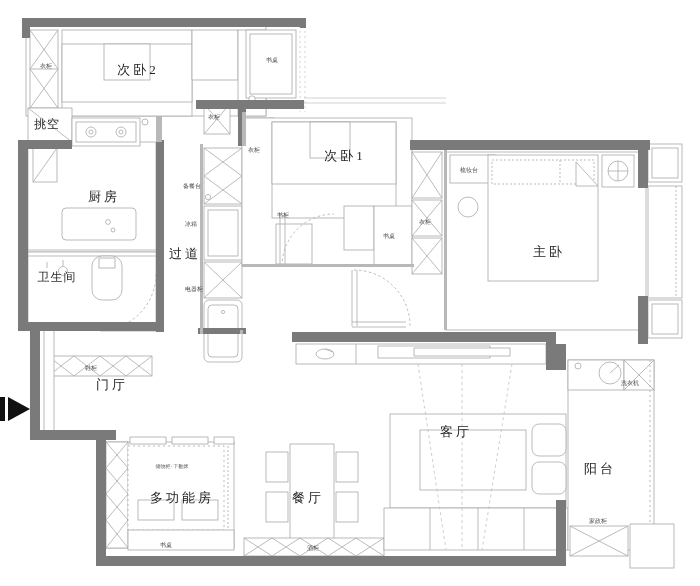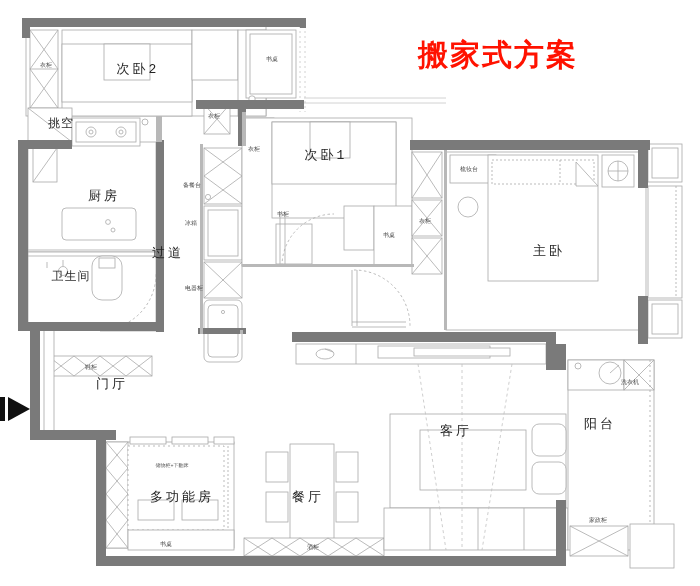--- a/index.html
+++ b/index.html
@@ -28,7 +28,7 @@
     color:#2b2b2b;
     white-space:nowrap;
     line-height:1;
-    font-family:Liberation Mono, monospace;
+    font-family:Liberation Serif, serif;
     transform:translate(-50%,-50%);
   }
   .rlabel.big{font-size:13px;letter-spacing:3px;color:#242424;}

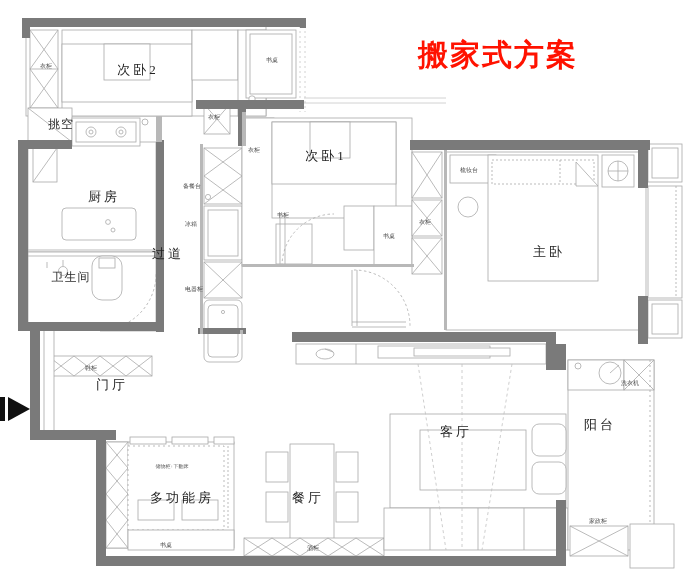--- a/index.html
+++ b/index.html
@@ -322,7 +322,6 @@
     </g>
   </svg>
 
-  <div class="title">搬家式方案</div>
 
   <div class="rlabel big" style="left:138px;top:69px">次卧2</div>
   <div class="rlabel big" style="left:104px;top:196px">厨房</div>

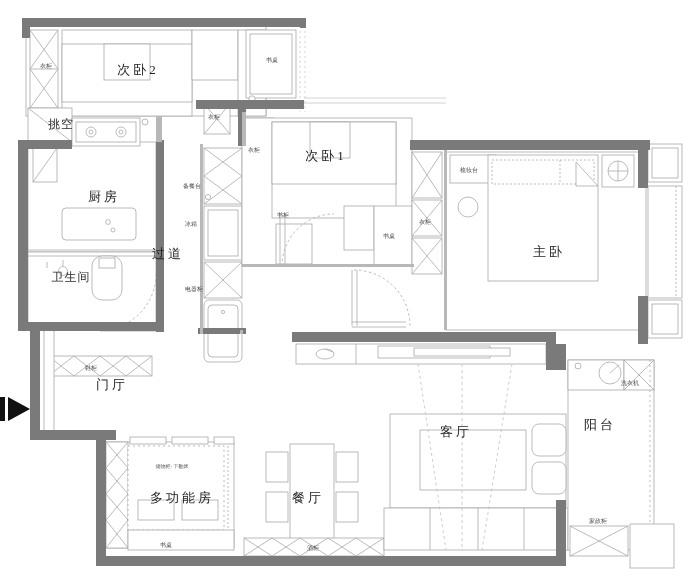--- a/index.html
+++ b/index.html
@@ -32,7 +32,7 @@
     transform:translate(-50%,-50%);
   }
   .rlabel.big{font-size:13px;letter-spacing:3px;color:#242424;}
-  .rlabel.mid{font-size:12px;letter-spacing:1px;color:#2b2b2b;margin-left:14px;}
+  .rlabel.mid{font-size:12px;letter-spacing:1px;color:#2b2b2b;}
   .rlabel.small{font-size:6px;letter-spacing:0px;color:#4a4a4a;}
   .rlabel.tiny{font-size:5px;letter-spacing:0px;color:#555;}
 </style>

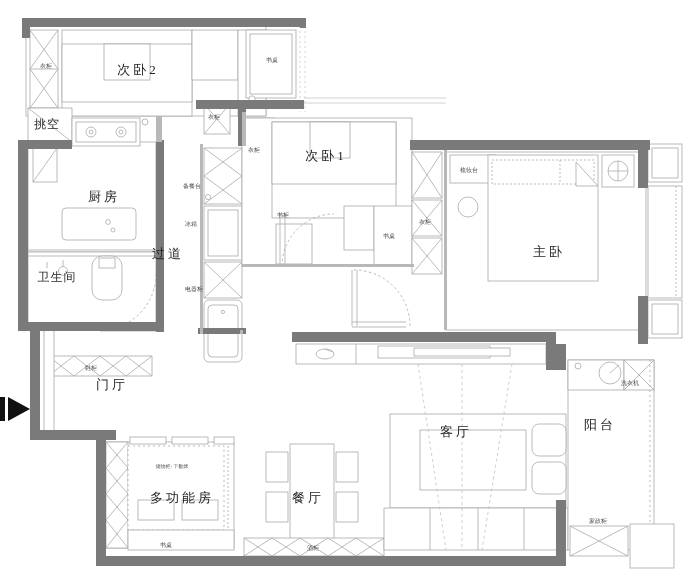--- a/index.html
+++ b/index.html
@@ -327,7 +327,7 @@
   <div class="rlabel big" style="left:104px;top:196px">厨房</div>
   <div class="rlabel mid" style="left:57px;top:277px">卫生间</div>
   <div class="rlabel big" style="left:168px;top:253px">过道</div>
-  <div class="rlabel big" style="left:326px;top:155px">次卧1</div>
+  <div class="rlabel big" style="left:345px;top:155px">次卧1</div>
   <div class="rlabel big" style="left:549px;top:251px">主卧</div>
   <div class="rlabel big" style="left:112px;top:384px">门厅</div>
   <div class="rlabel big" style="left:182px;top:497px">多功能房</div>

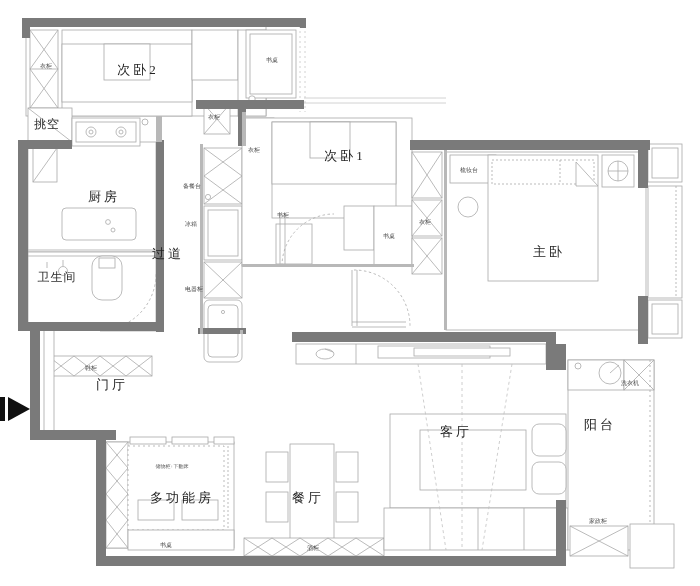--- a/index.html
+++ b/index.html
@@ -326,7 +326,7 @@
   <div class="rlabel big" style="left:138px;top:69px">次卧2</div>
   <div class="rlabel big" style="left:104px;top:196px">厨房</div>
   <div class="rlabel mid" style="left:57px;top:277px">卫生间</div>
-  <div class="rlabel big" style="left:168px;top:253px">过道</div>
+  <div class="rlabel big" style="left:185px;top:253px">过道</div>
   <div class="rlabel big" style="left:345px;top:155px">次卧1</div>
   <div class="rlabel big" style="left:549px;top:251px">主卧</div>
   <div class="rlabel big" style="left:112px;top:384px">门厅</div>

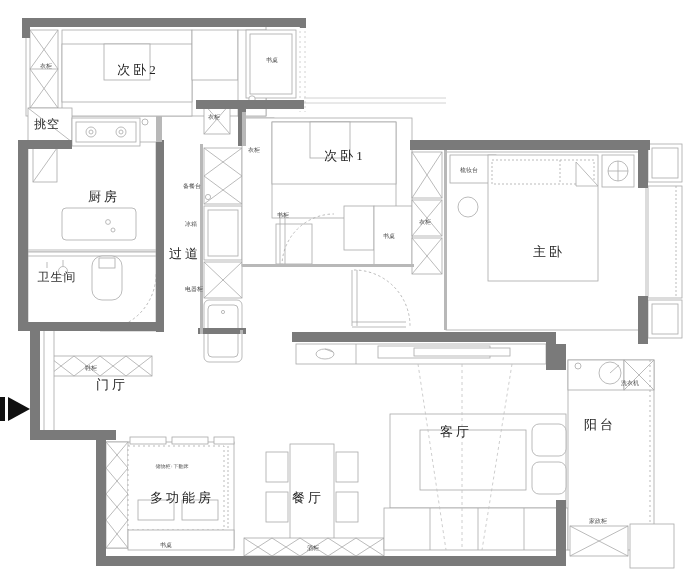--- a/index.html
+++ b/index.html
@@ -333,7 +333,7 @@
   <div class="rlabel big" style="left:182px;top:497px">多功能房</div>
   <div class="rlabel big" style="left:308px;top:497px">餐厅</div>
   <div class="rlabel big" style="left:456px;top:431px">客厅</div>
-  <div class="rlabel big" style="left:600px;top:424px">阳台</div>
+  <div class="rlabel big" style="left:600px;top:468px">阳台</div>
   <div class="rlabel mid" style="left:47px;top:124px">挑空</div>
 
   <div class="rlabel small" style="left:46px;top:66px">衣柜</div>

